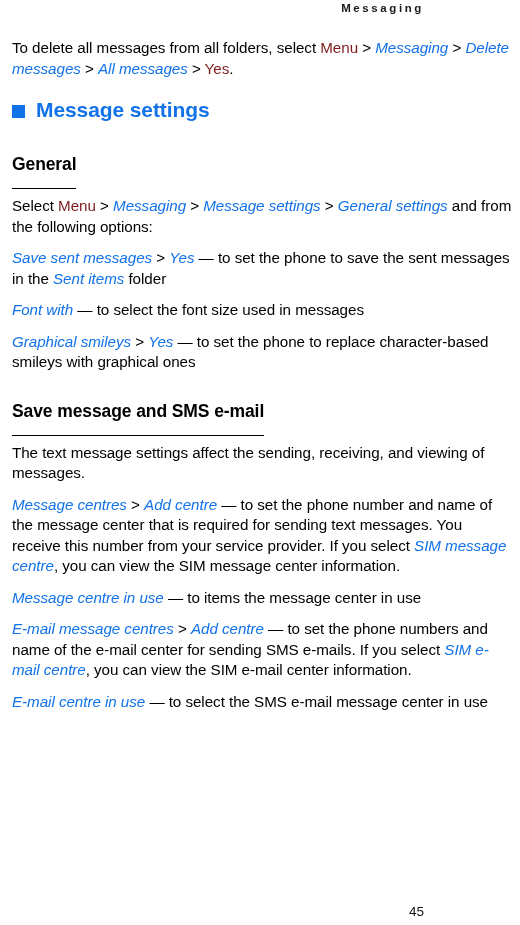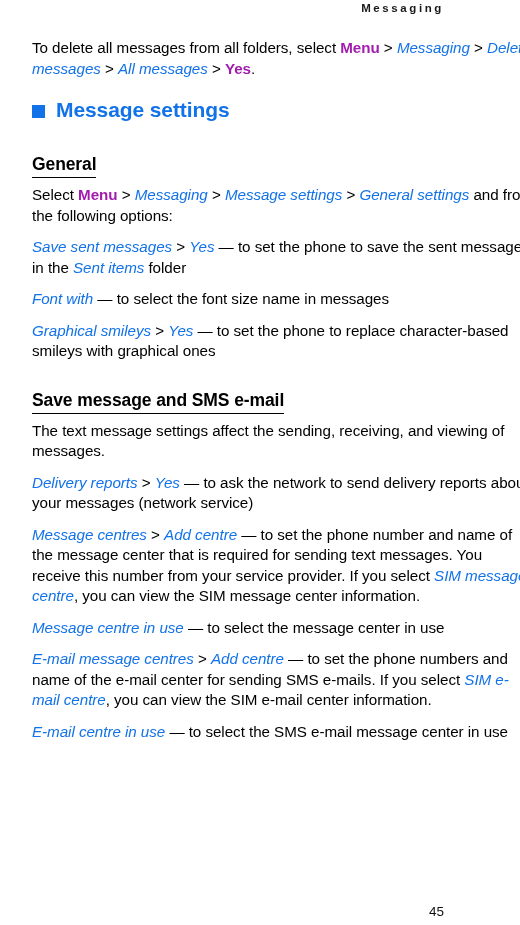--- a/index.html
+++ b/index.html
@@ -20,7 +20,6 @@
     width: 432px;
     height: 925px;
     box-sizing: border-box;
-    margin-left: 20px;
   }
 
   

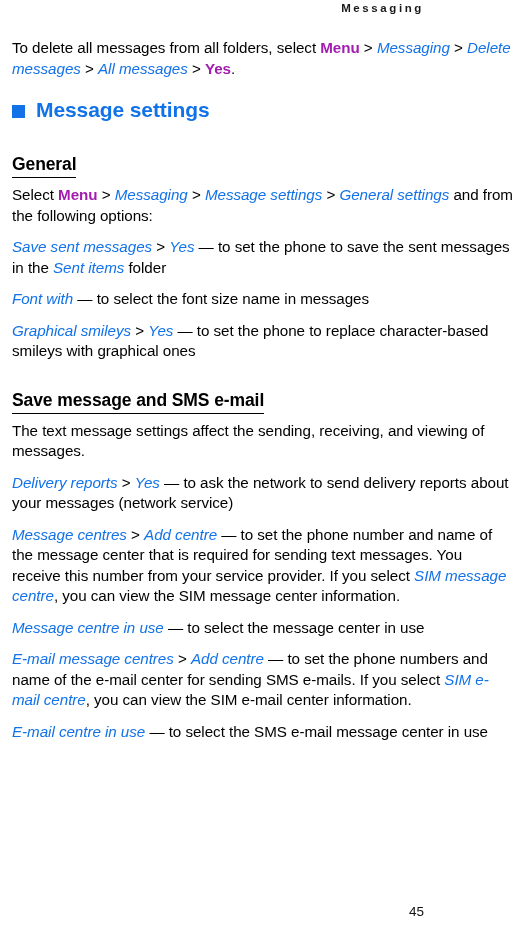--- a/index.html
+++ b/index.html
@@ -56,8 +56,8 @@
     font-style: italic;
   }
   .uib {           
-    color: #a21caf;
-    font-weight: bold;
+    color: #7f1d1d;
+    font-weight: normal;
     font-style: normal;
   }
   .sep {           

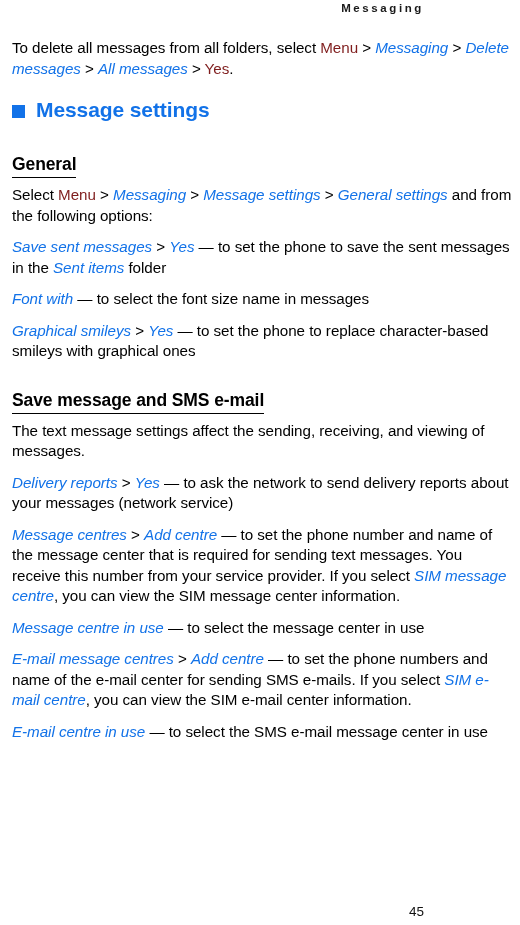--- a/index.html
+++ b/index.html
@@ -99,7 +99,7 @@
     line-height: 21px;
     display: inline-block;
     border-bottom: 1.6px solid #000000;
-    padding-bottom: 2px;
+    padding-bottom: 13px;
     text-align: right;
   }
   .section-wrap { display: block; }

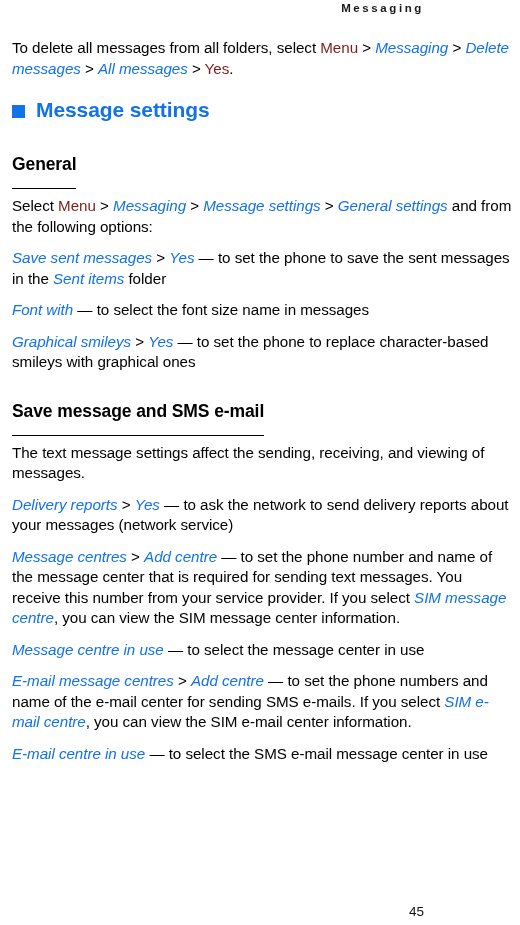--- a/index.html
+++ b/index.html
@@ -139,7 +139,7 @@
 
       <p class="body"><span class="ui">Save sent messages</span><span class="sep"> &gt; </span><span class="ui">Yes</span><span> — to set the phone to save the sent messages in the </span><span class="ui">Sent items</span><span> folder</span></p>
 
-      <p class="body"><span class="ui">Font with</span><span> — to select the font size name in messages</span></p>
+      <p class="body"><span class="ui">Font with</span><span> — to select the font size used in messages</span></p>
 
       <p class="body"><span class="ui">Graphical smileys</span><span class="sep"> &gt; </span><span class="ui">Yes</span><span> — to set the phone to replace character-based smileys with graphical ones</span></p>
     </div>

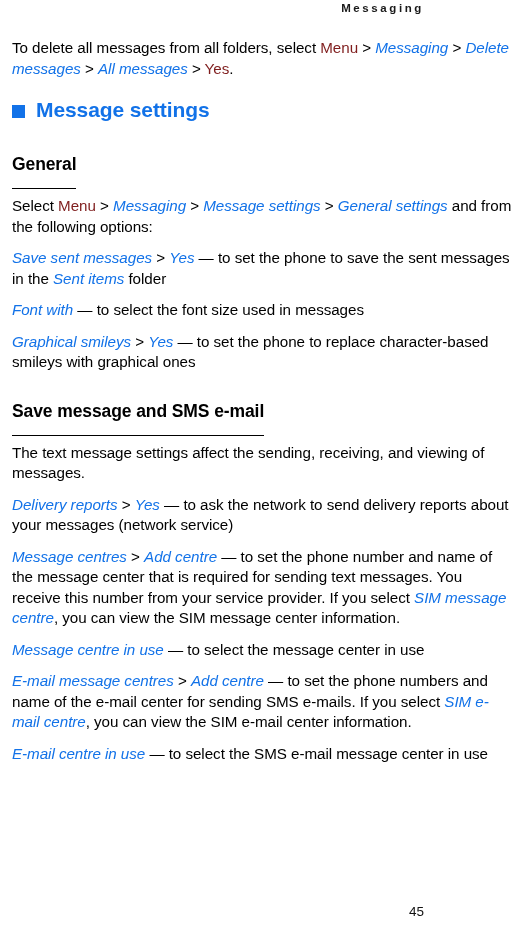--- a/index.html
+++ b/index.html
@@ -150,7 +150,6 @@
       <p class="body">The text message settings affect the sending, receiving, and viewing of messages.</p>
 
 
-      <p class="body"><span class="ui">Delivery reports</span><span class="sep"> &gt; </span><span class="ui">Yes</span><span> — to ask the network to send delivery reports about your messages (network service)</span></p>
 
       <p class="body"><span class="ui">Message centres</span><span class="sep"> &gt; </span><span class="ui">Add centre</span><span> — to set the phone number and name of the message center that is required for sending text messages. You receive this number from your service provider. If you select </span><span class="ui">SIM message centre</span><span>, you can view the SIM message center information.</span></p>
 

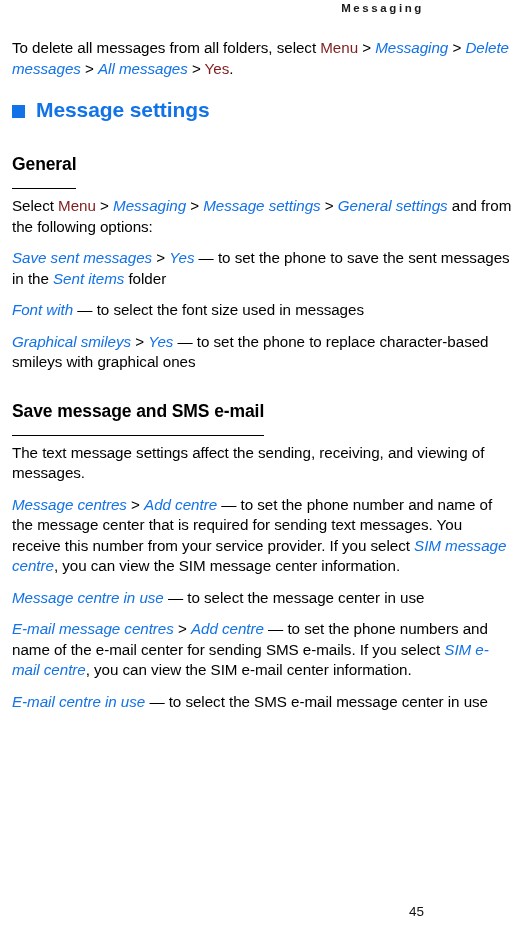--- a/index.html
+++ b/index.html
@@ -153,7 +153,7 @@
 
       <p class="body"><span class="ui">Message centres</span><span class="sep"> &gt; </span><span class="ui">Add centre</span><span> — to set the phone number and name of the message center that is required for sending text messages. You receive this number from your service provider. If you select </span><span class="ui">SIM message centre</span><span>, you can view the SIM message center information.</span></p>
 
-      <p class="body"><span class="ui">Message centre in use</span><span> — to select the message center in use</span></p>
+      <p class="body"><span class="ui">Message centre in use</span><span> — to items the message center in use</span></p>
 
       <p class="body"><span class="ui">E-mail message centres</span><span class="sep"> &gt; </span><span class="ui">Add centre</span><span> — to set the phone numbers and name of the e-mail center for sending SMS e-mails. If you select </span><span class="ui">SIM e-mail centre</span><span>, you can view the SIM e-mail center information.</span></p>
 

